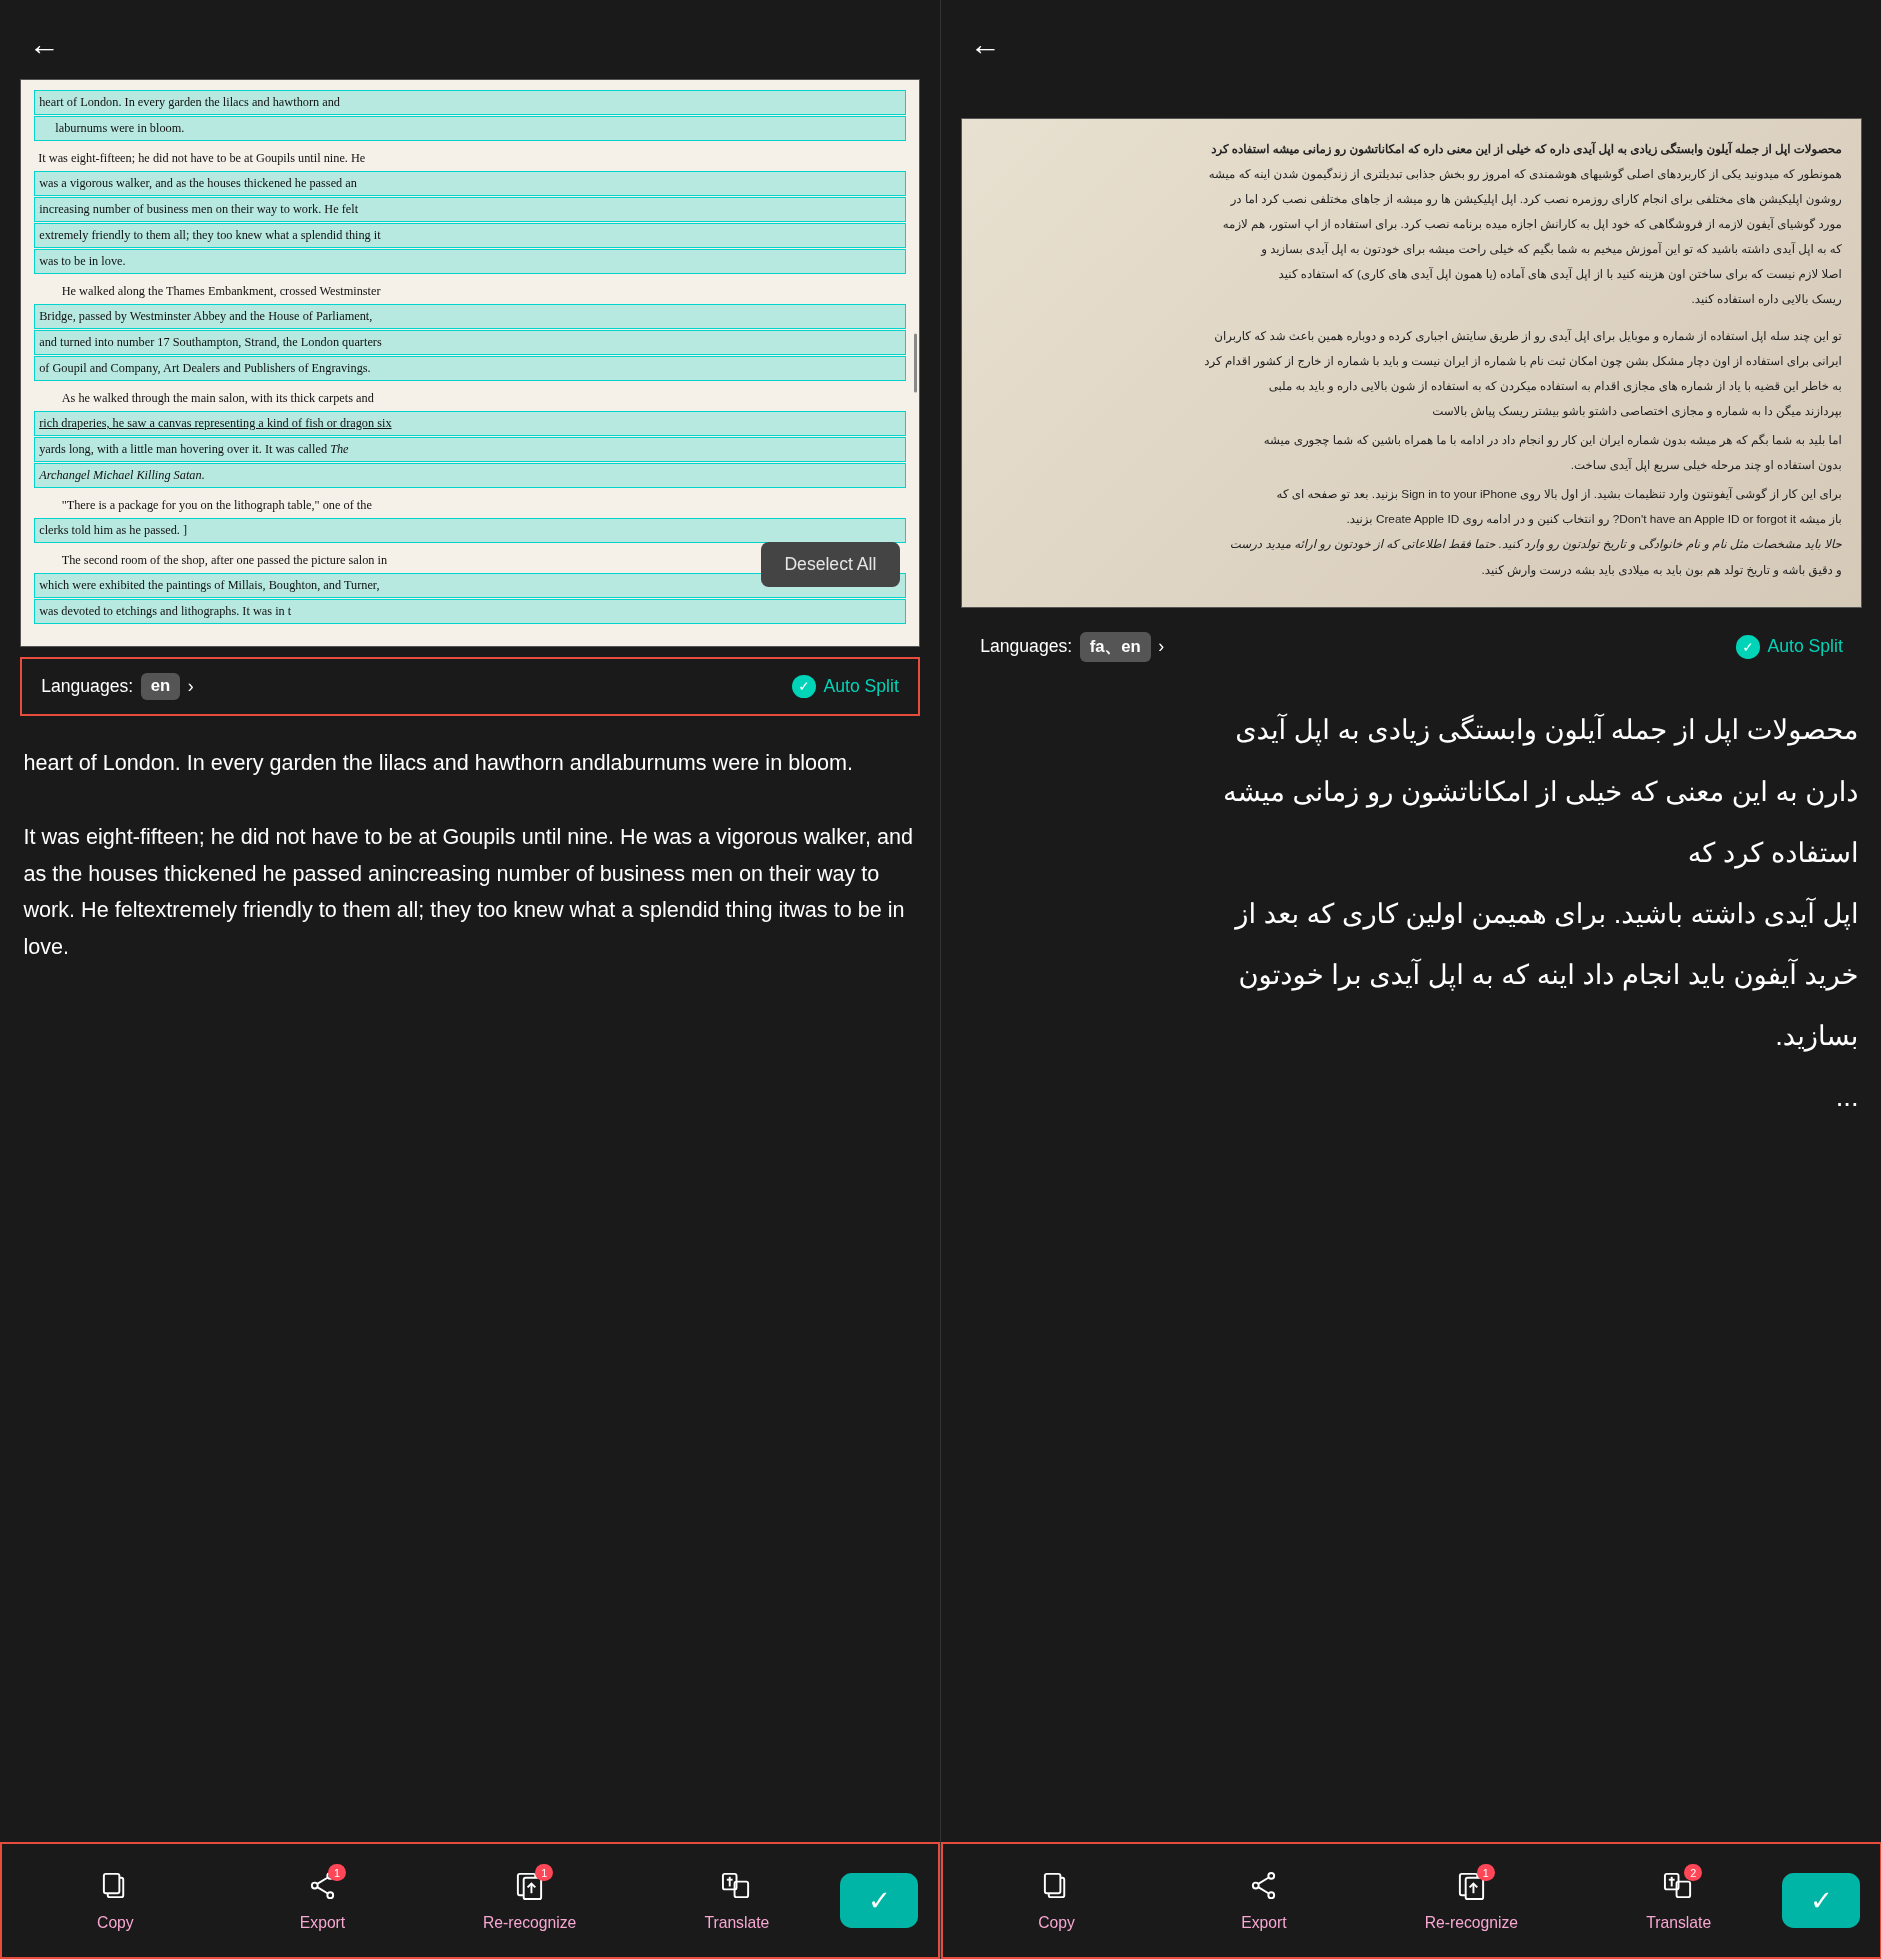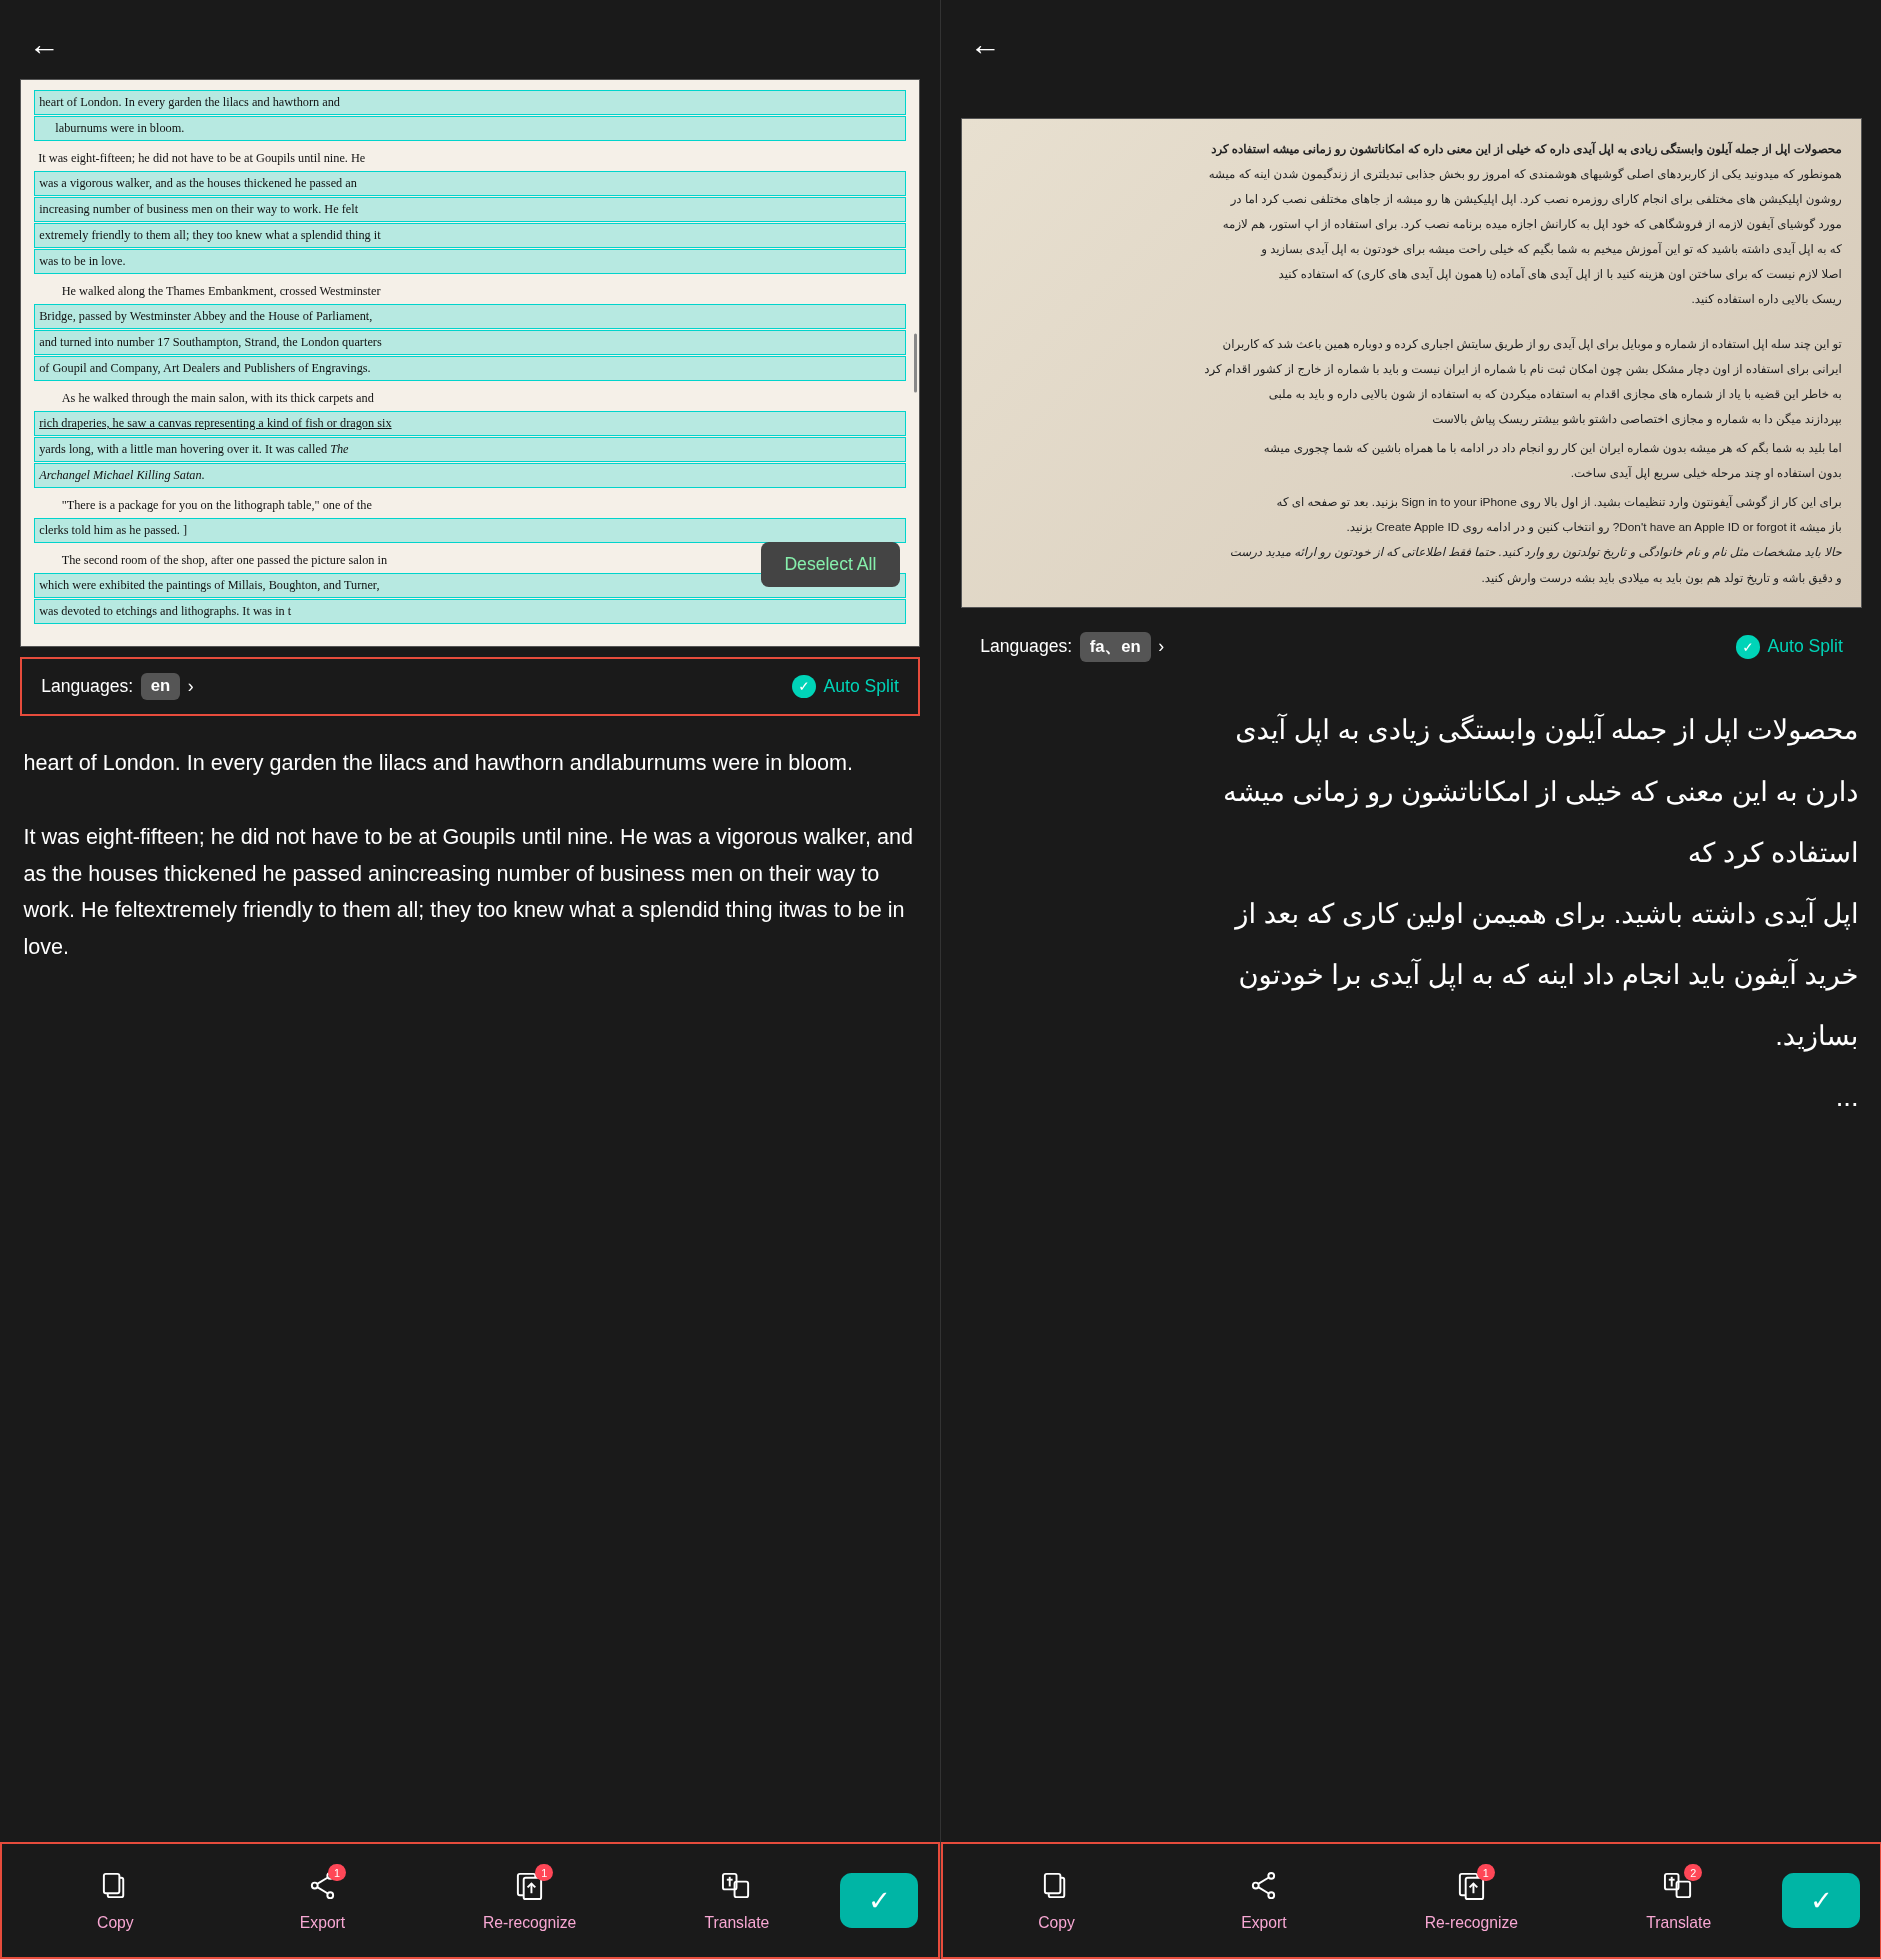--- a/index.html
+++ b/index.html
@@ -400,7 +400,7 @@
         <div class="persian-text-line">که به اپل آیدی داشته باشید که تو این آموزش میخیم به شما بگیم که خیلی راحت میشه برای خودتون به اپل آیدی بسازید و</div>
         <div class="persian-text-line">اصلا لازم نیست که برای ساختن اون هزینه کنید با از اپل آیدی های آماده (یا همون اپل آیدی های کاری) که استفاده کنید</div>
         <div class="persian-text-line">ریسک بالایی داره استفاده کنید.</div>
-        <div class="persian-text-line" style="margin-top:23px;font-family:Liberation Serif, serif;">تو این چند سله اپل استفاده از شماره و موبایل برای اپل آیدی رو از طریق سایتش اجباری کرده و دوباره همین باعث شد که کاربران</div>
+        <div class="persian-text-line" style="margin-top:15px;">تو این چند سله اپل استفاده از شماره و موبایل برای اپل آیدی رو از طریق سایتش اجباری کرده و دوباره همین باعث شد که کاربران</div>
         <div class="persian-text-line">ایرانی برای استفاده از اون دچار مشکل بشن چون امکان ثبت نام با شماره از ایران نیست و باید با شماره از خارج از کشور اقدام کرد</div>
         <div class="persian-text-line">به خاطر این قضیه با یاد از شماره های مجازی اقدام به استفاده میکردن که به استفاده از شون بالایی داره و باید به ملبی</div>
         <div class="persian-text-line">بپردازند میگن دا به شماره و مجازی اختصاصی داشتو باشو بیشتر ریسک پیاش بالاست</div>

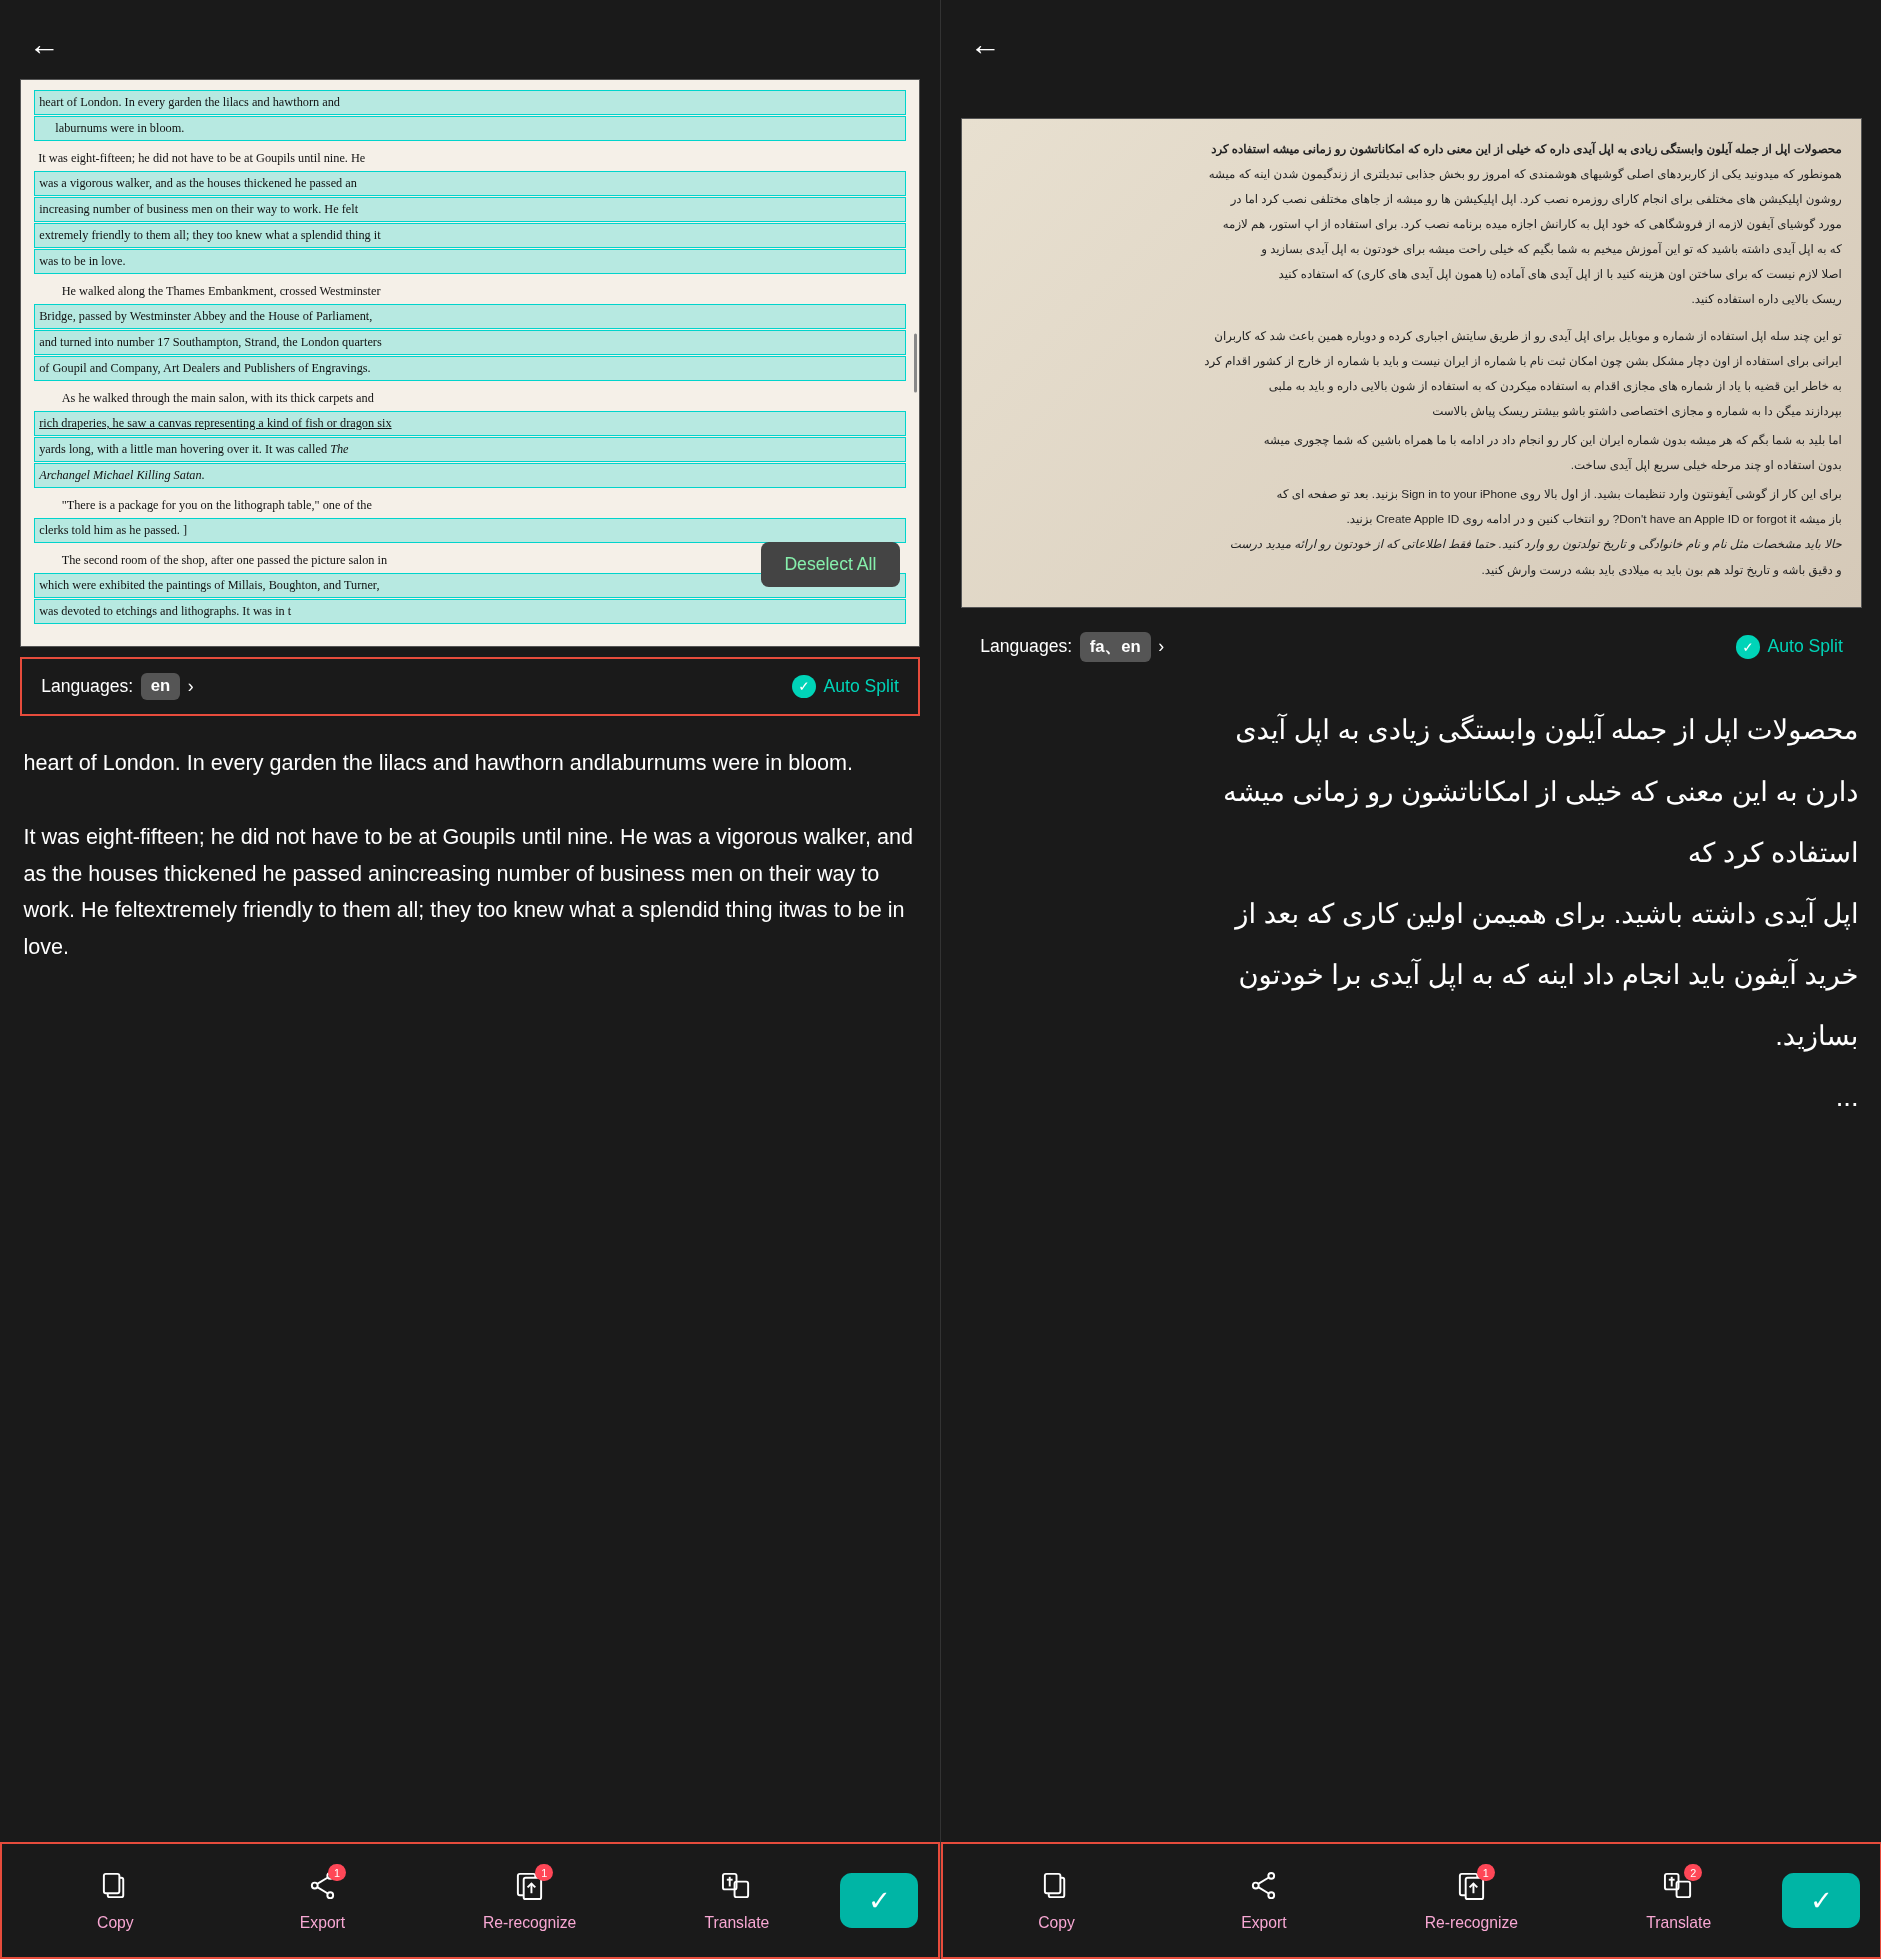--- a/index.html
+++ b/index.html
@@ -70,7 +70,7 @@
       bottom: 59px;
       right: 19.6px;
       background: #444;
-      color: #86efac;
+      color: #e5e5e5;
       padding: 11.8px 23.5px;
       border-radius: 7.8px;
       font-size: 17.6px;

